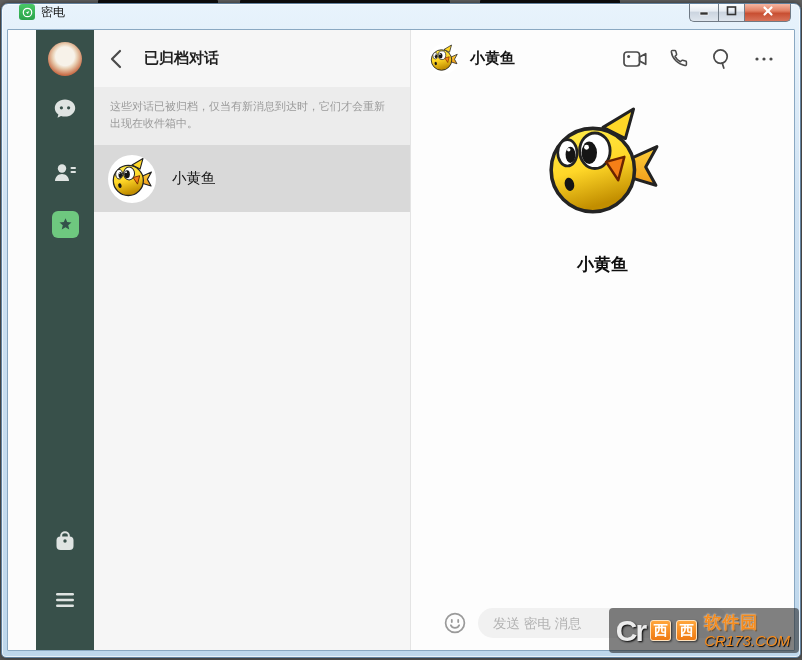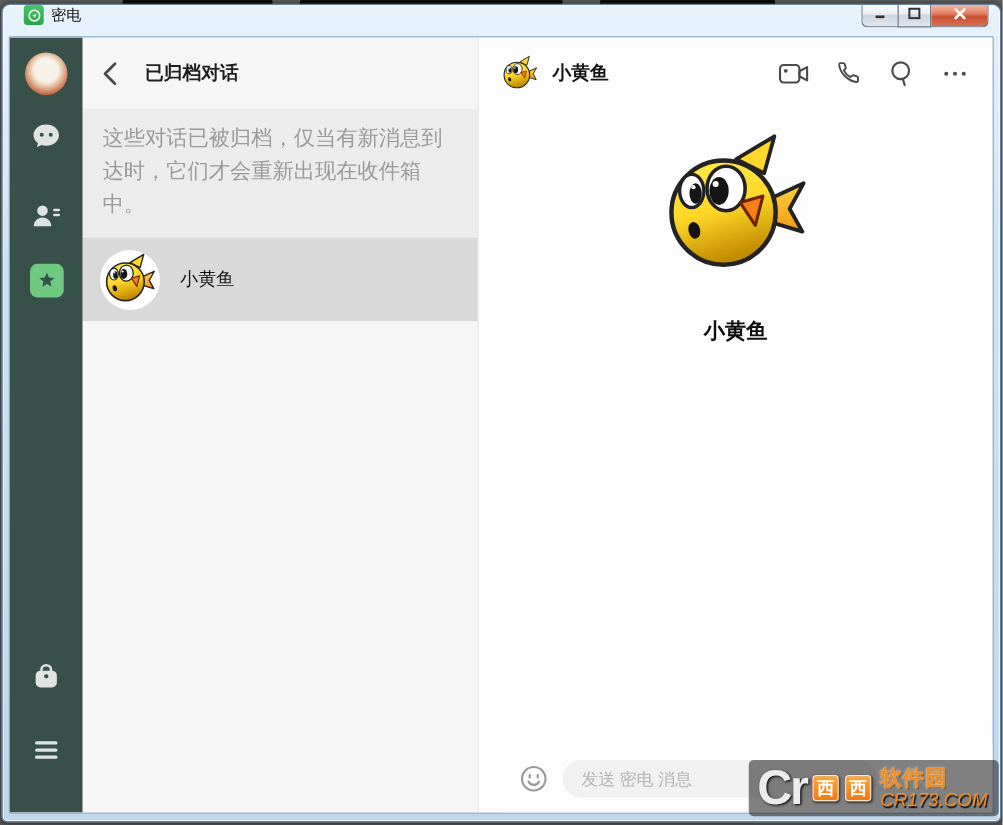--- a/index.html
+++ b/index.html
@@ -30,7 +30,7 @@
 
   
   .client { position:absolute; top:25px; left:5px; right:5px; bottom:6px; display:flex; overflow:hidden;
-            background:#fcfcfc; border:1px solid #8aa8c2; border-radius:1px; }
+            background:#fcfcfc; border:1px solid #8aa8c2; border-radius:1px;padding-left:28px; }
 
   
   .sidebar { width:58px; background:#38504a; position:relative; flex:0 0 auto; }

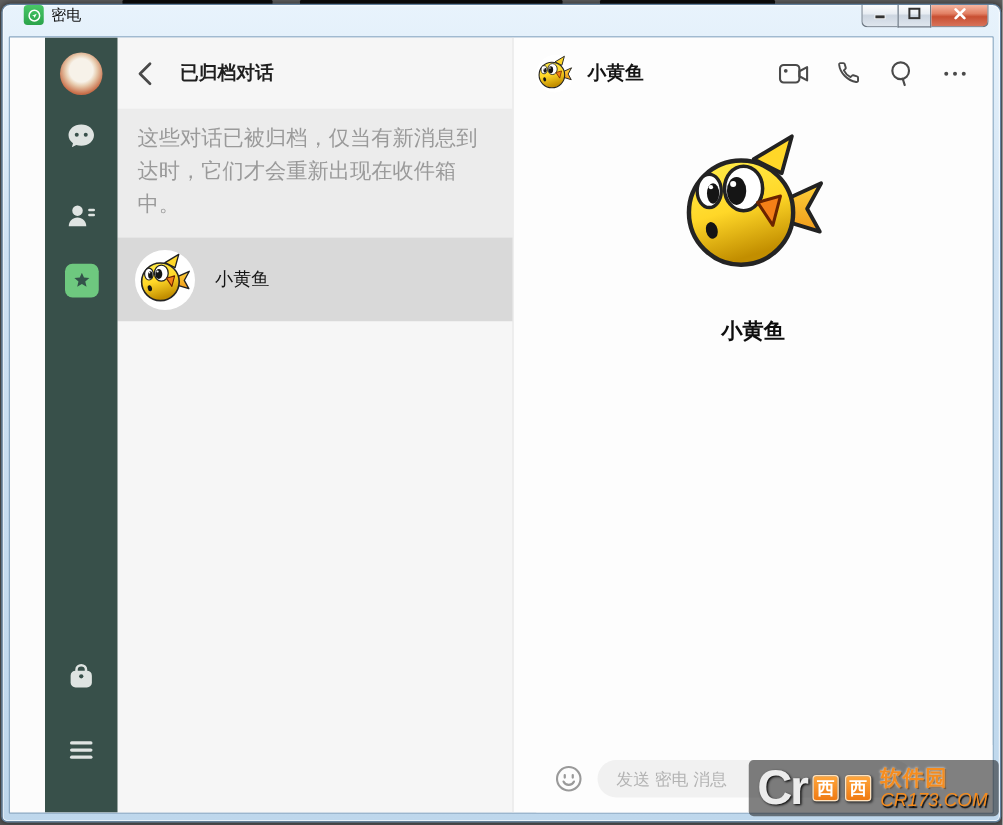--- a/index.html
+++ b/index.html
@@ -44,7 +44,7 @@
   .archive-header { height:57px; display:flex; align-items:center; padding:0 16px; flex:0 0 auto; }
   .back-btn { width:20px; height:20px; display:flex; align-items:center; cursor:pointer; }
   .archive-title { font-size:15px; font-weight:bold; color:#1f1f1f; margin-left:14px; }
-  .archive-notice { background:#ececec; padding:11px 16px 13px; font-size:17px; line-height:1.55; color:#9a9a9a; flex:0 0 auto; }
+  .archive-notice { background:#ececec; padding:11px 16px 13px; font-size:11px; line-height:1.55; color:#9a9a9a; flex:0 0 auto; }
   .chat-row { height:67px; background:#d9d9d9; display:flex; align-items:center; padding:0 14px; cursor:pointer; flex:0 0 auto; }
   .chat-avatar { width:48px; height:48px; border-radius:50%; background:#fff; display:flex; align-items:center; justify-content:center; overflow:hidden; flex:0 0 auto; }
   .chat-name { margin-left:16px; font-size:14.5px; color:#141414; font-weight:500; }

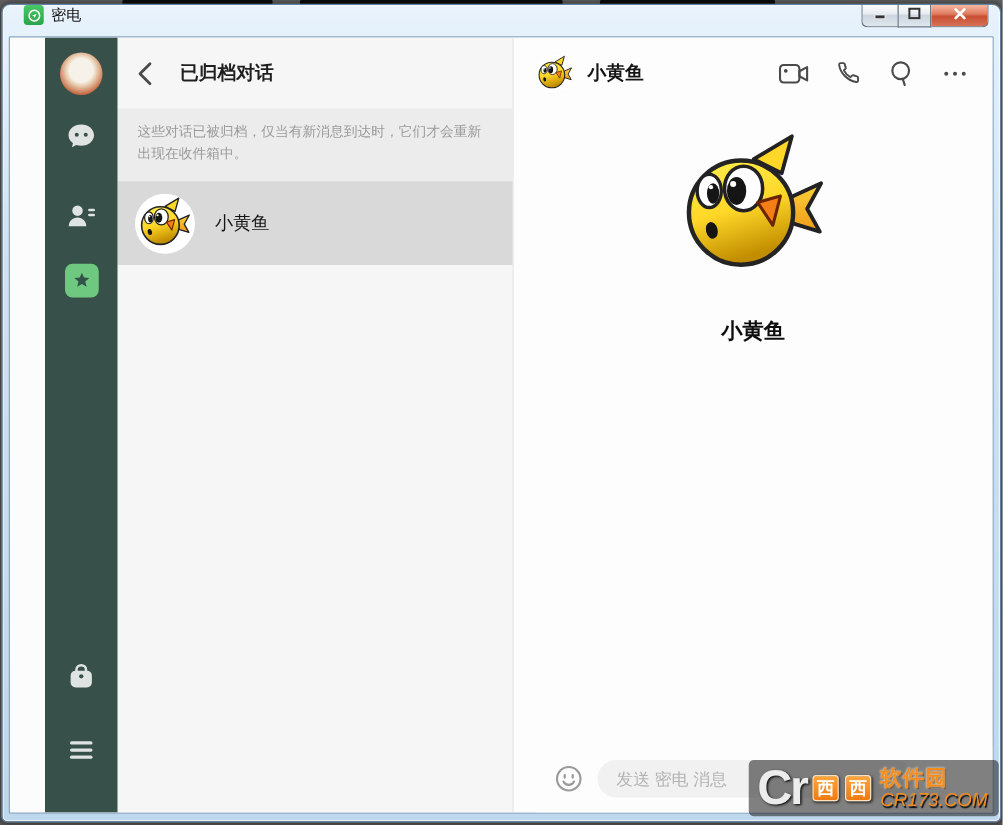--- a/index.html
+++ b/index.html
@@ -69,7 +69,7 @@
   
   .watermark { position:absolute; right:3px; bottom:7px; height:45px; background:rgba(25,25,25,.55);
                border-radius:4px; display:flex; align-items:center; padding:2px 9px 2px 7px; gap:3px; }
-  .wm-cr { font-size:39px; font-weight:800; color:#ececec; line-height:1; text-shadow:1px 1px 2px #000; letter-spacing:-2px; }
+  .wm-cr { font-size:30px; font-weight:800; color:#ececec; line-height:1; text-shadow:1px 1px 2px #000; letter-spacing:-2px; }
   .wm-box { width:21px; height:21px; background:linear-gradient(#ffa63c,#ef7a12); border:1px solid #ffe2bd; border-radius:3px;
             color:#fff; font-weight:bold; font-size:14px; display:flex; align-items:center; justify-content:center; margin-left:2px;
             box-shadow:1px 1px 2px rgba(0,0,0,.6); }

